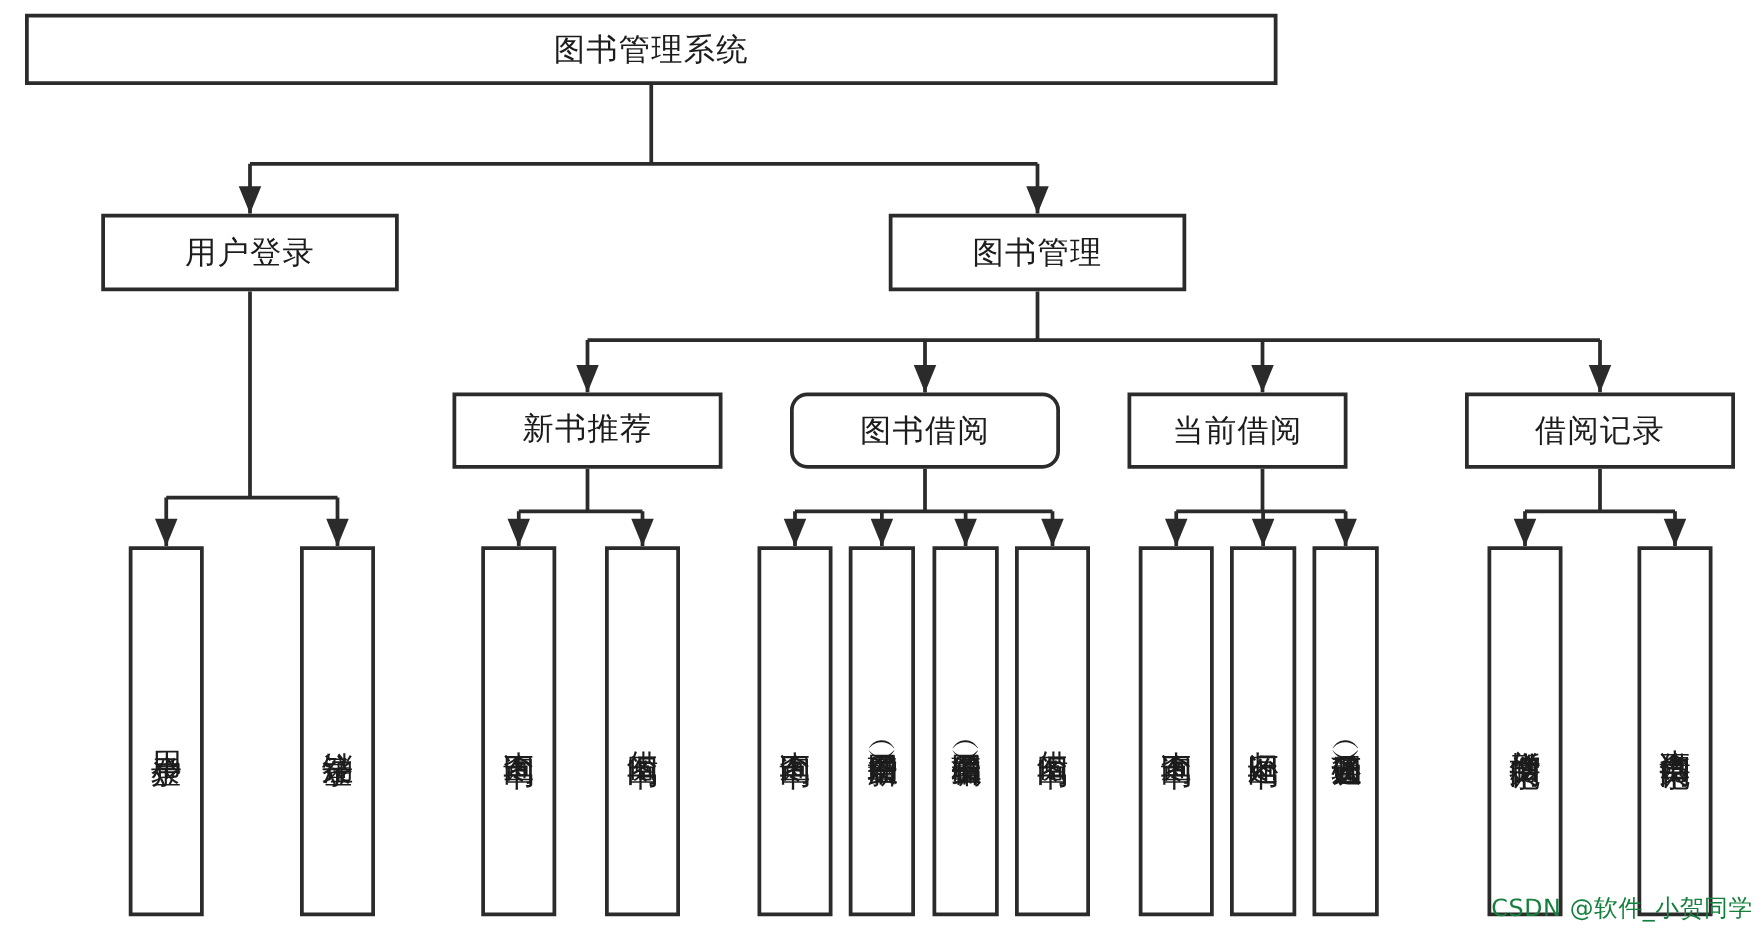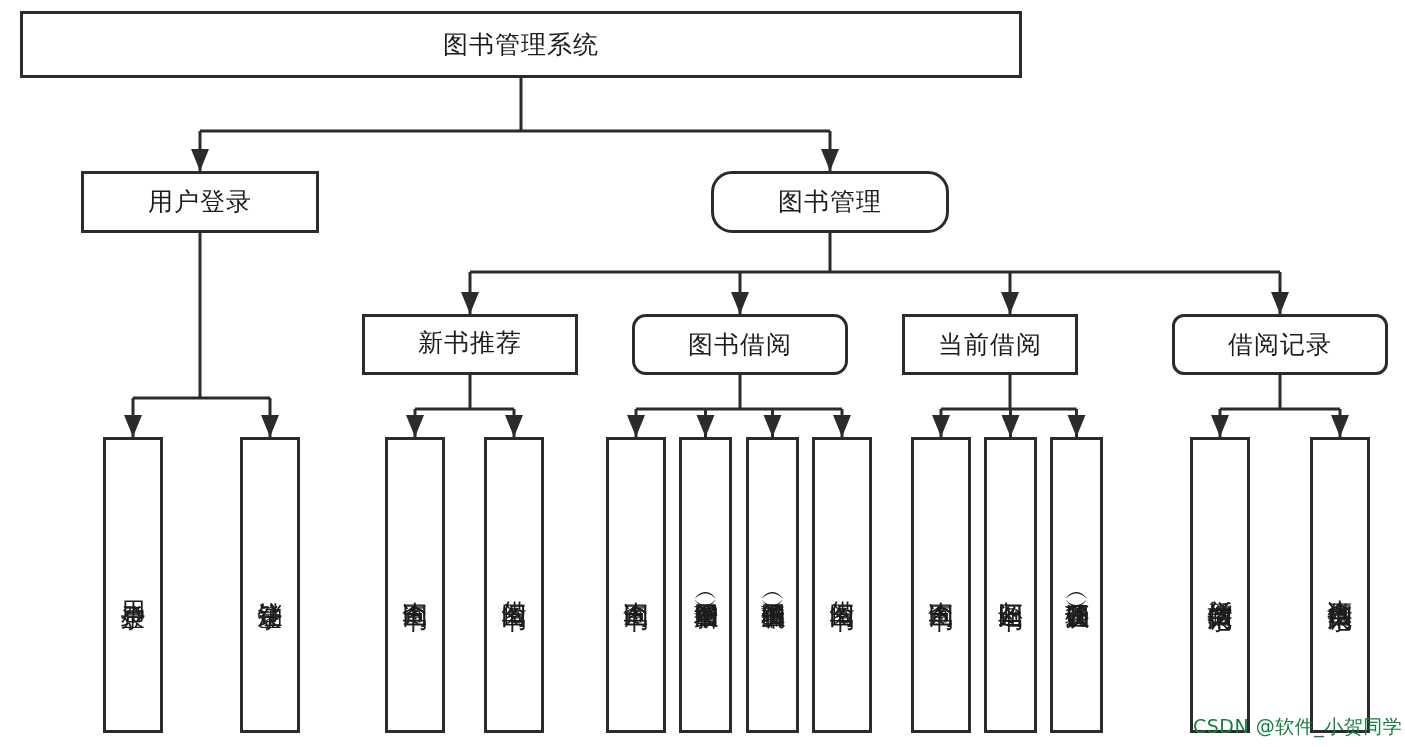--- a/index.html
+++ b/index.html
@@ -125,7 +125,7 @@
     </svg>
 
   <div id="nodes">
-      <div class="node h" style="left: 20px; top: 11px; width: 1002px; height: 67px;">
+      <div class="node h" style="left: 20px; top: 11px; width: 1002px; height: 57px;">
         <span>图书管理系统</span>
       </div>
       <div class="node h" style="left: 81px; top: 171px; width: 238px; height: 62px;">

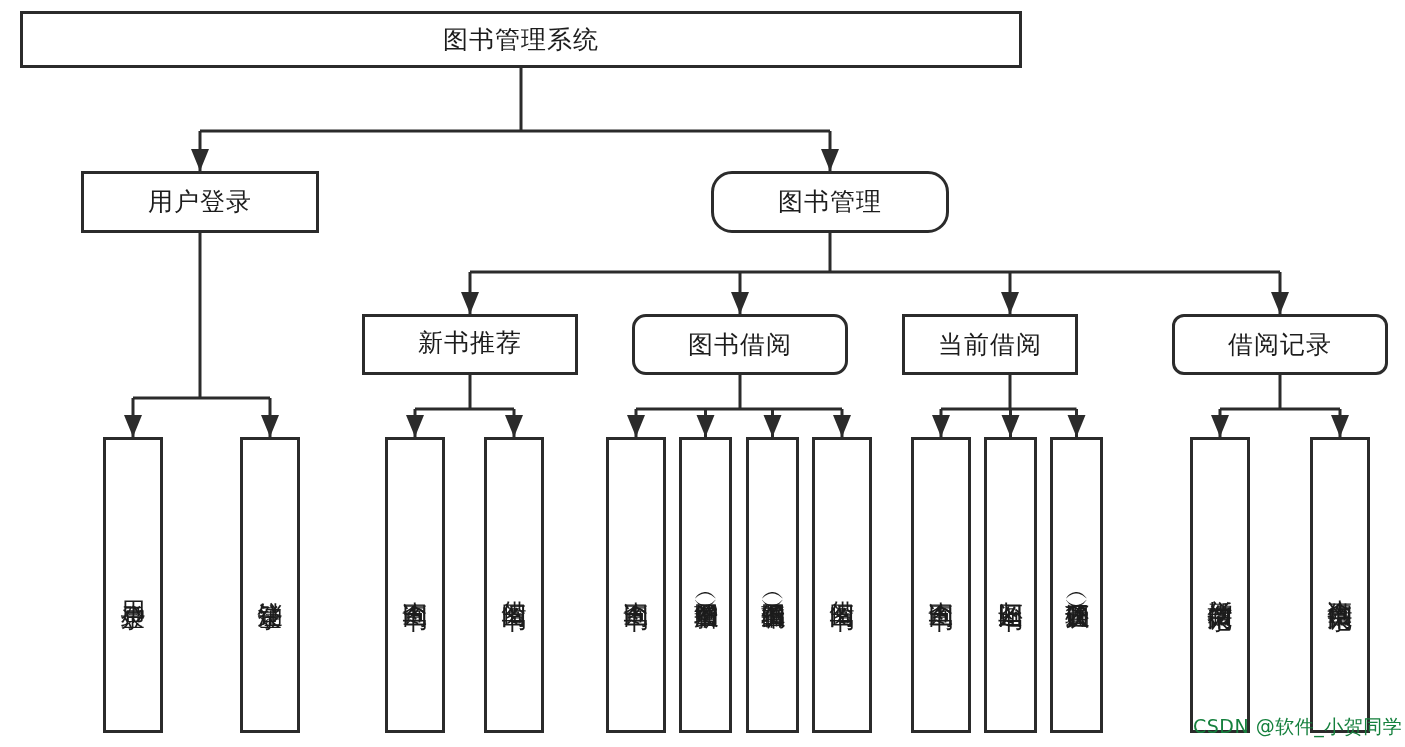--- a/index.html
+++ b/index.html
@@ -131,7 +131,7 @@
       <div class="node h" style="left: 81px; top: 171px; width: 238px; height: 62px;">
         <span>用户登录</span>
       </div>
-      <div class="node h" style="left: 711px; top: 171px; width: 238px; height: 62px; border-radius: 21px;">
+      <div class="node h" style="left: 711px; top: 171px; width: 238px; height: 62px;">
         <span>图书管理</span>
       </div>
       <div class="node h" style="left: 362px; top: 314px; width: 216px; height: 61px; font-family: Liberation Mono, monospace;">

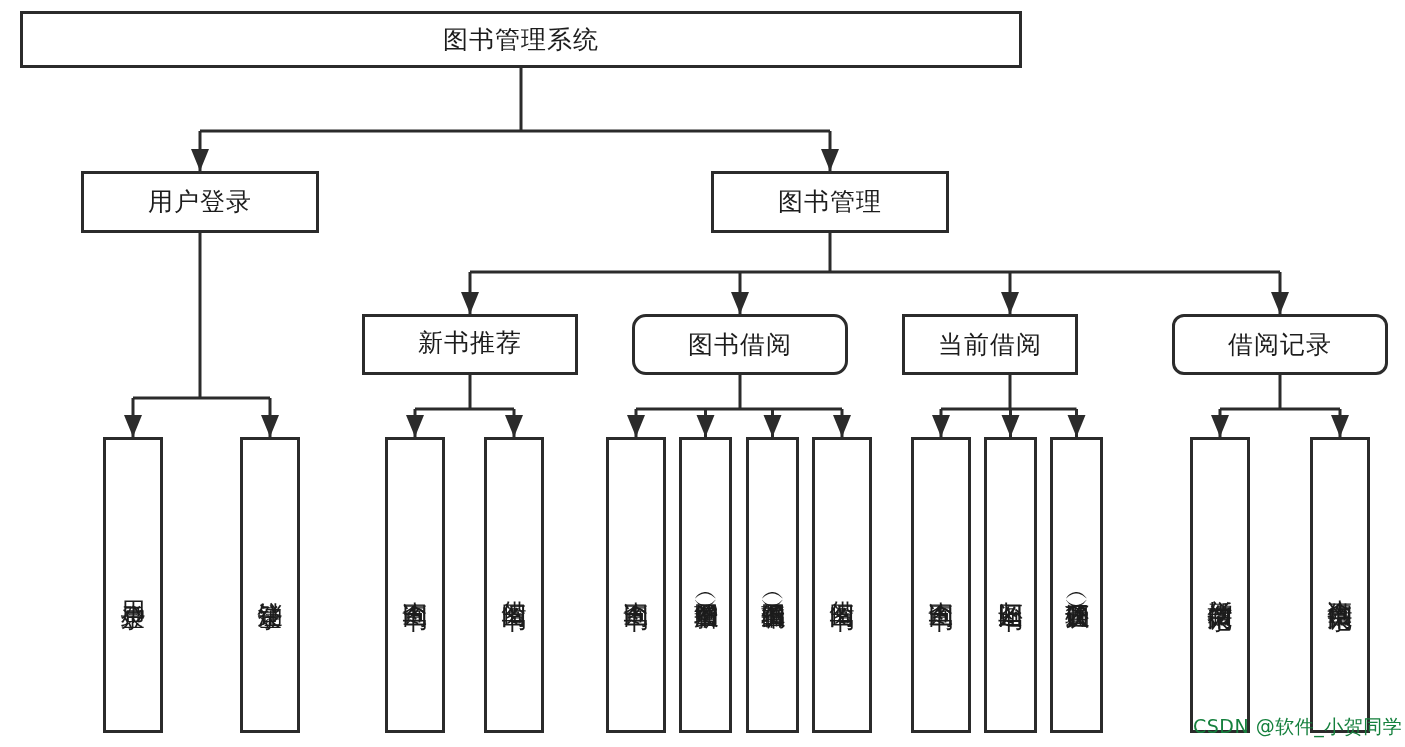--- a/index.html
+++ b/index.html
@@ -143,7 +143,7 @@
       <div class="node h" style="left: 902px; top: 314px; width: 176px; height: 61px;">
         <span>当前借阅</span>
       </div>
-      <div class="node h" style="left: 1172px; top: 314px; width: 216px; height: 61px; border-radius: 12px;">
+      <div class="node h" style="left: 1172px; top: 314px; width: 216px; height: 61px;">
         <span>借阅记录</span>
       </div>
       <div class="node v" style="left: 103px; top: 437px; width: 60px; height: 296px;">

